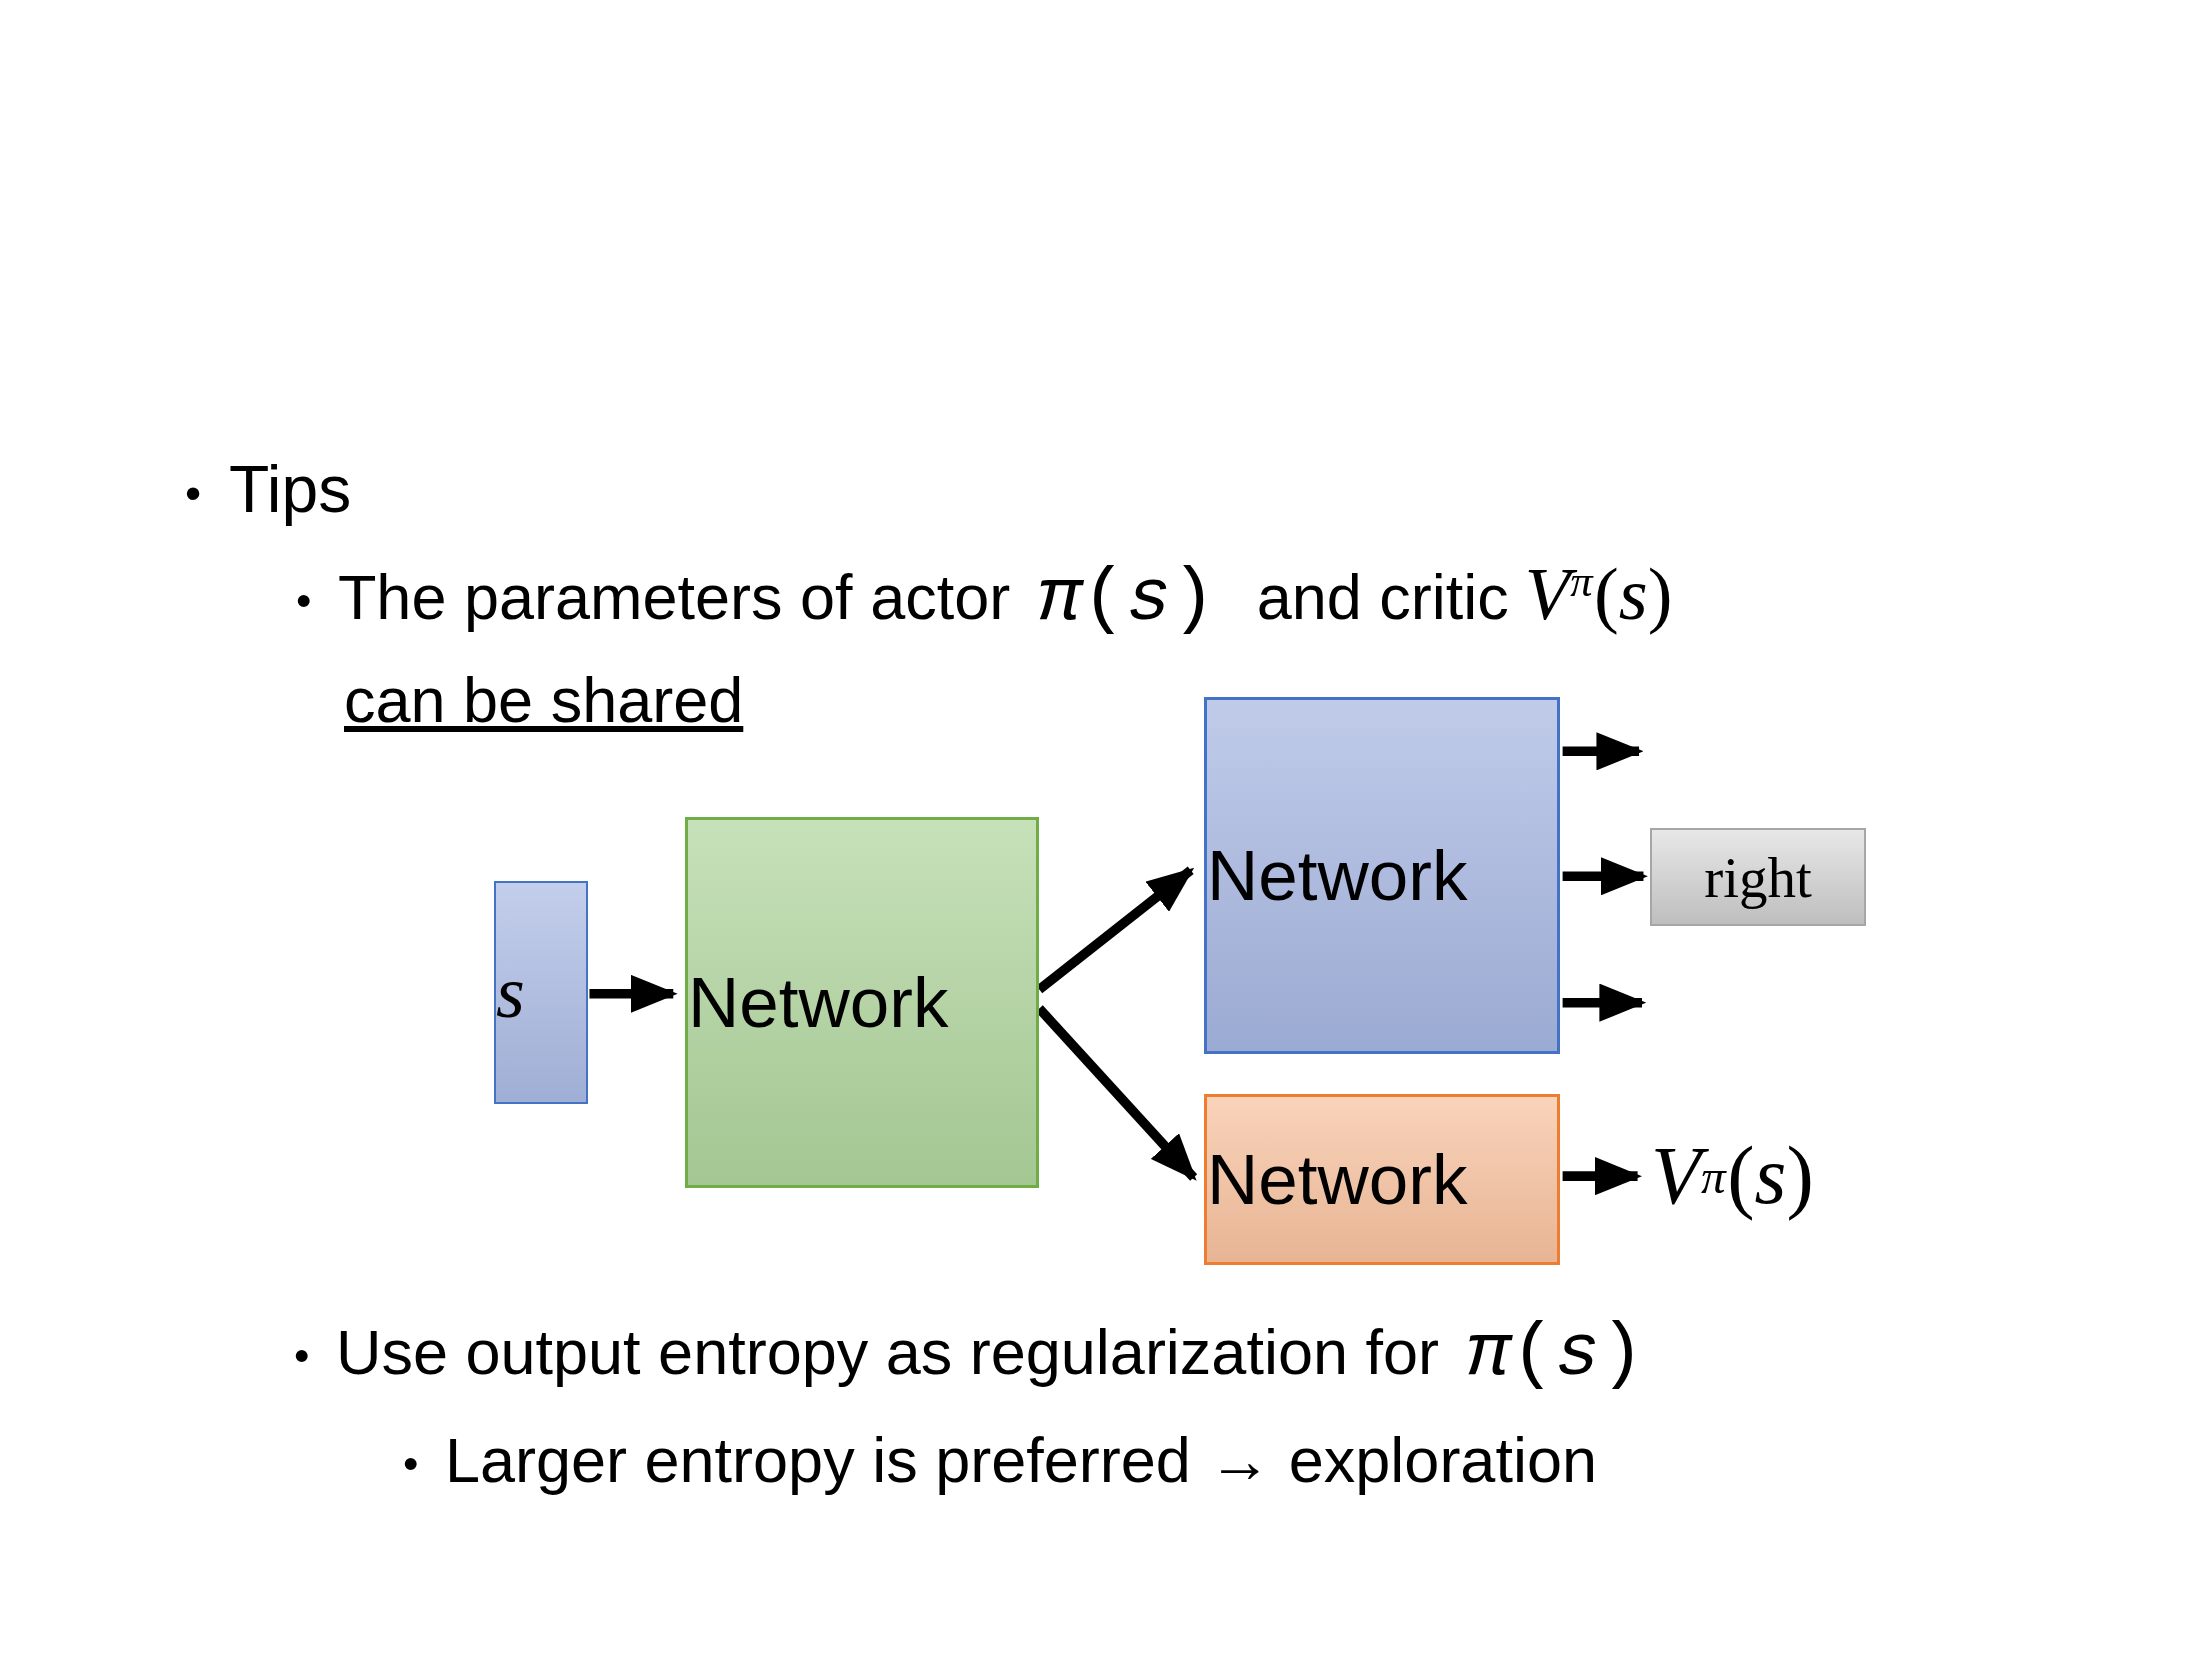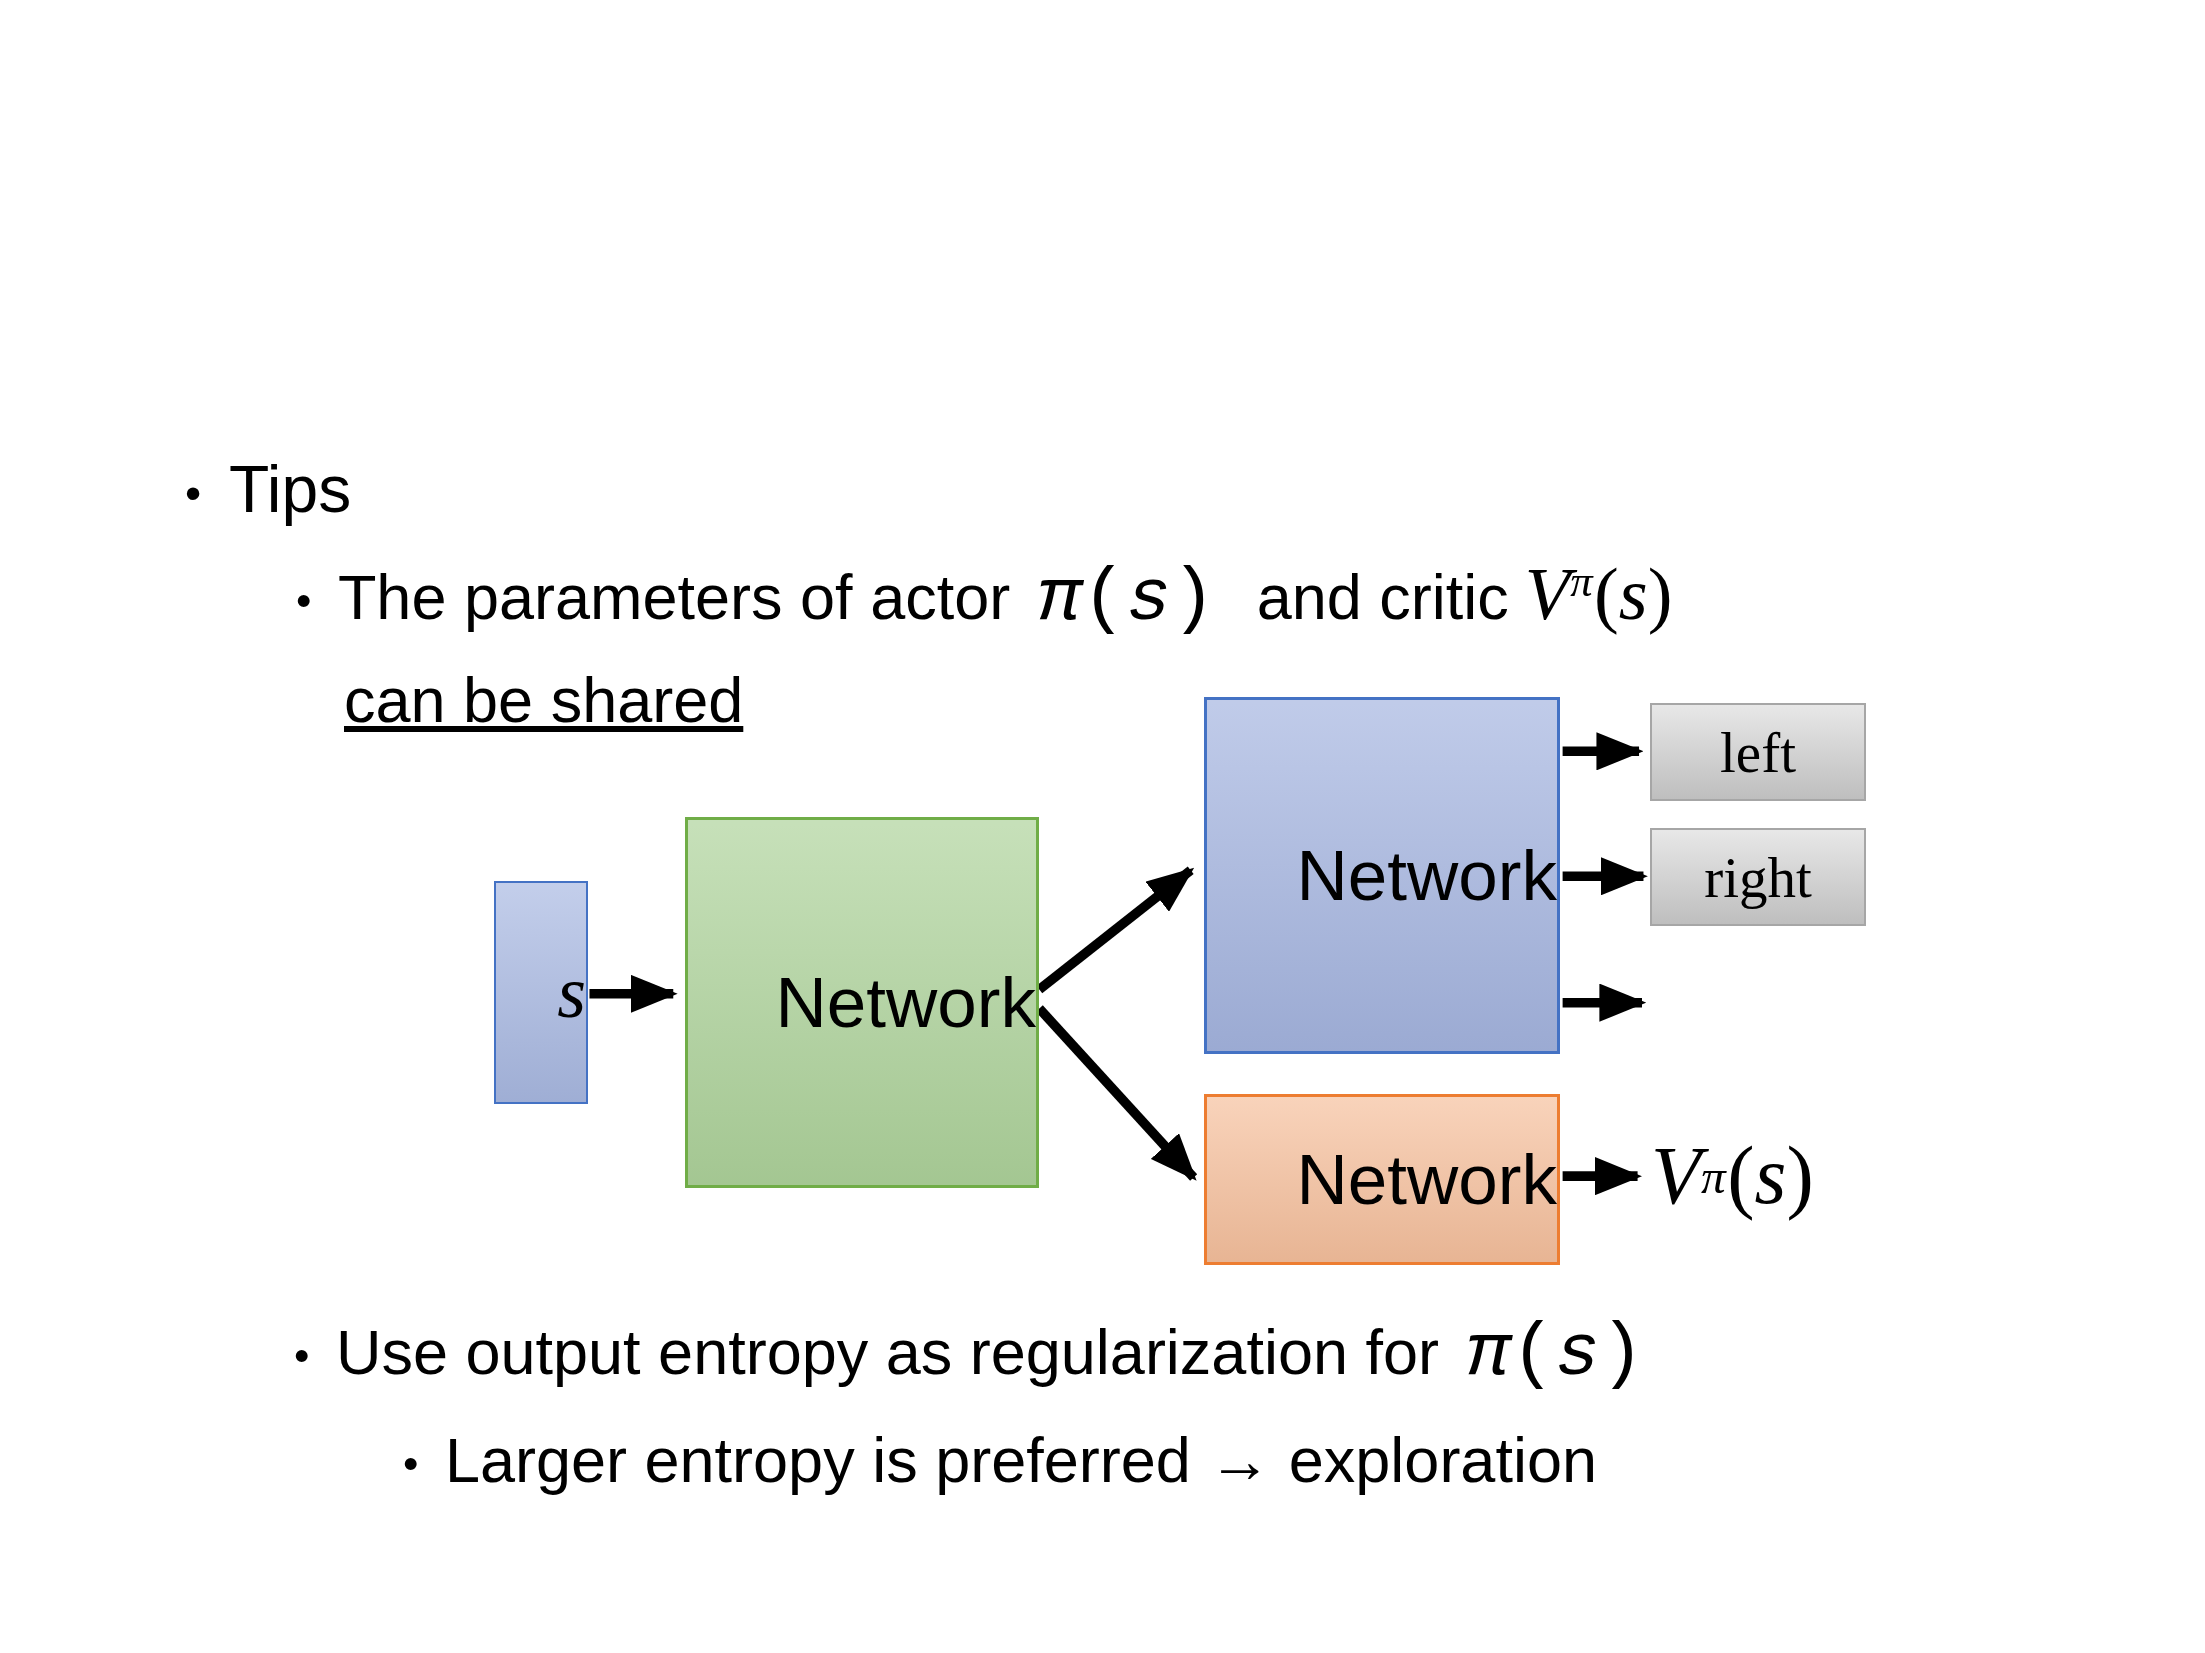--- a/index.html
+++ b/index.html
@@ -126,9 +126,6 @@
     <span>Network</span>
   </div>
 
-  <div class="abox abox-0">
-    <span>left</span>
-  </div>
   <div class="abox abox-1">
     <span>right</span>
   </div>

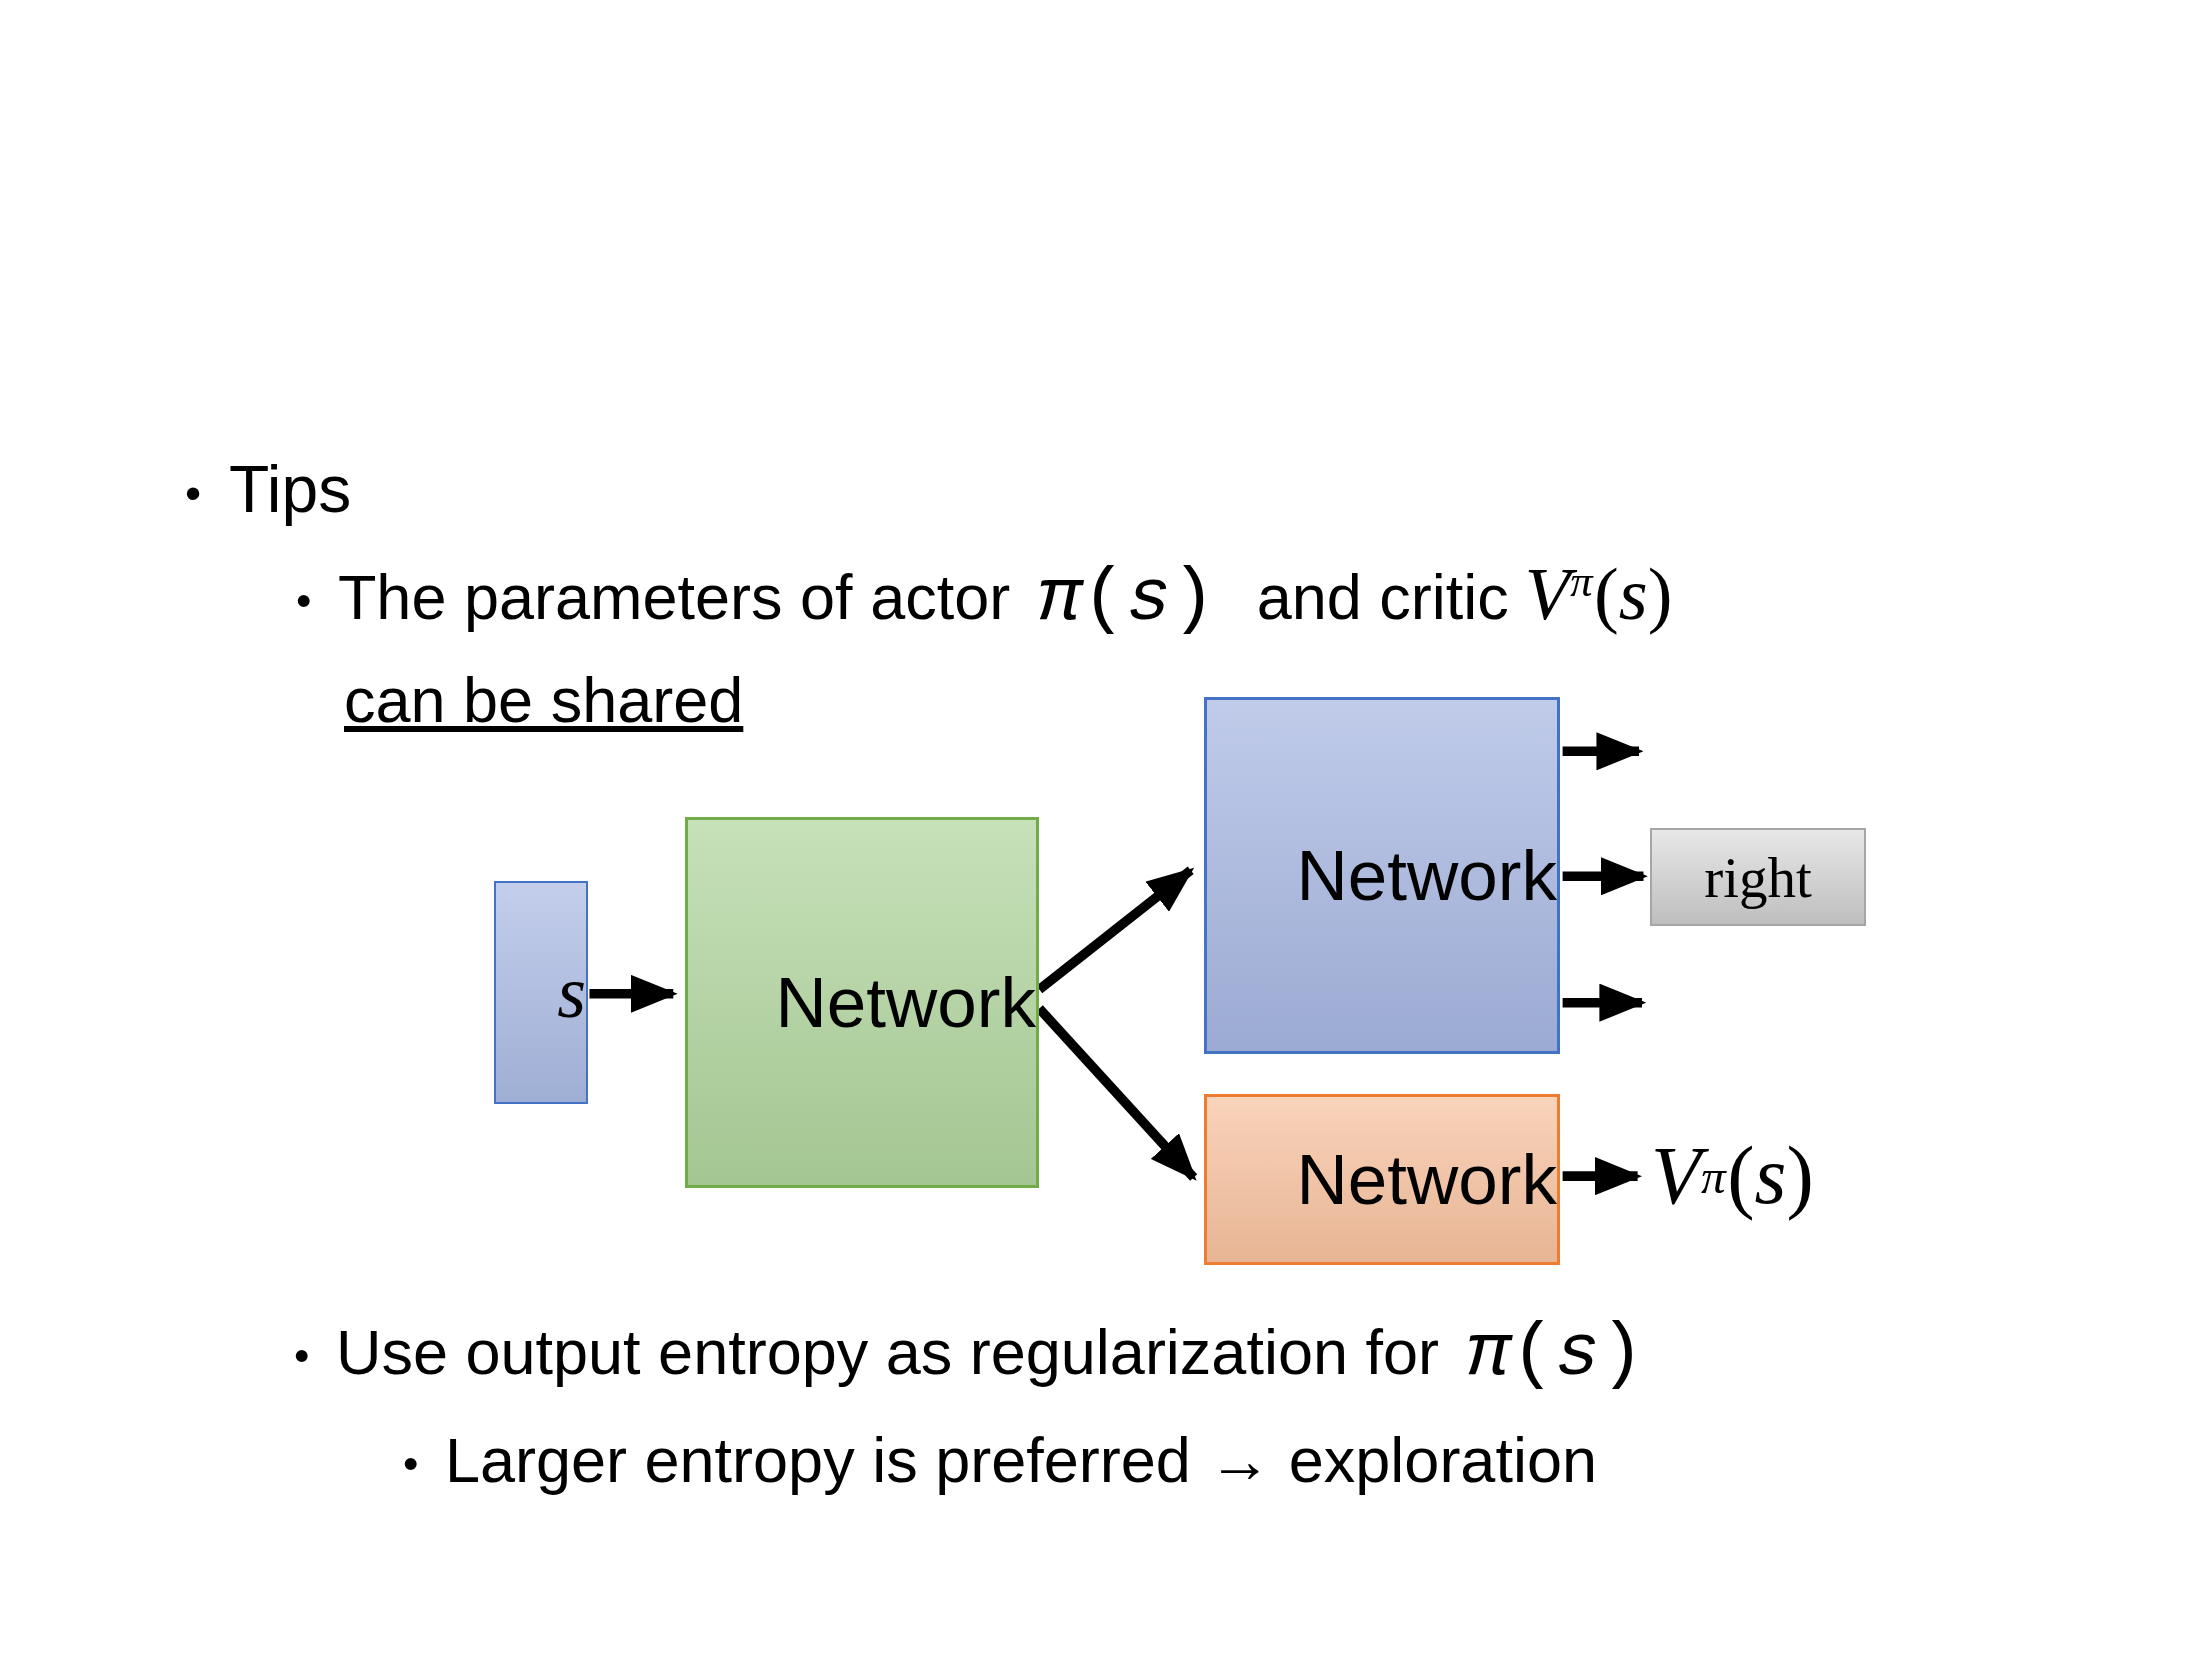--- a/index.html
+++ b/index.html
@@ -30,7 +30,7 @@
 
   
   .box {
-    position: absolute; display: flex; align-items: center; justify-content: flex-end;
+    position: absolute; display: flex; align-items: center; justify-content: flex-start;
     background-image: linear-gradient(rgba(255,255,255,.30), rgba(0,0,0,.06));
     font-size: 71px; color: #000;
   }

